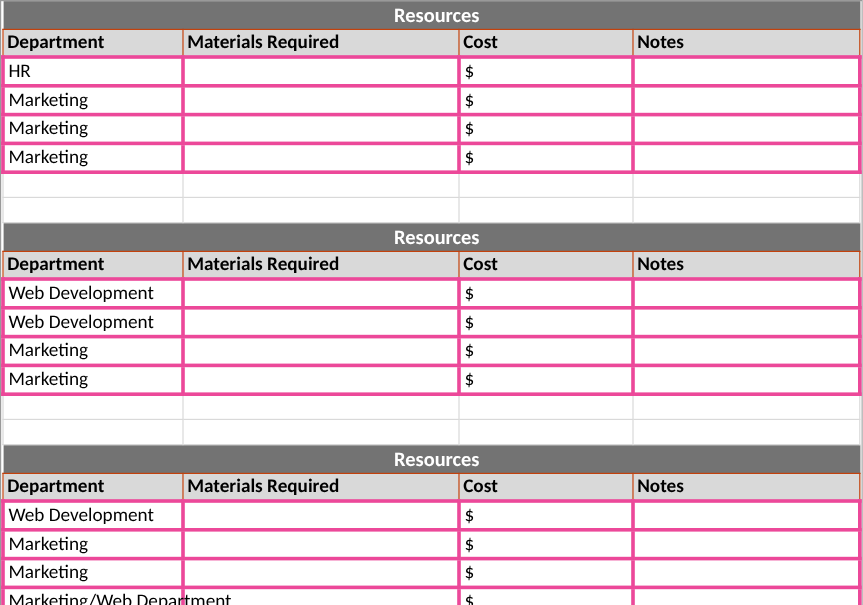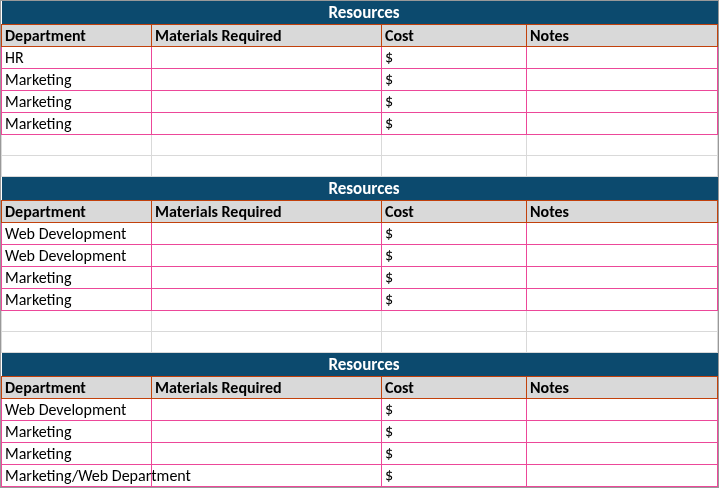--- a/index.html
+++ b/index.html
@@ -32,7 +32,7 @@
     white-space: nowrap;
   }
   .title-row td {
-    background: #0c4a6e;
+    background: #737373;
     color: #fff;
     text-align: center;
     font-weight: bold;

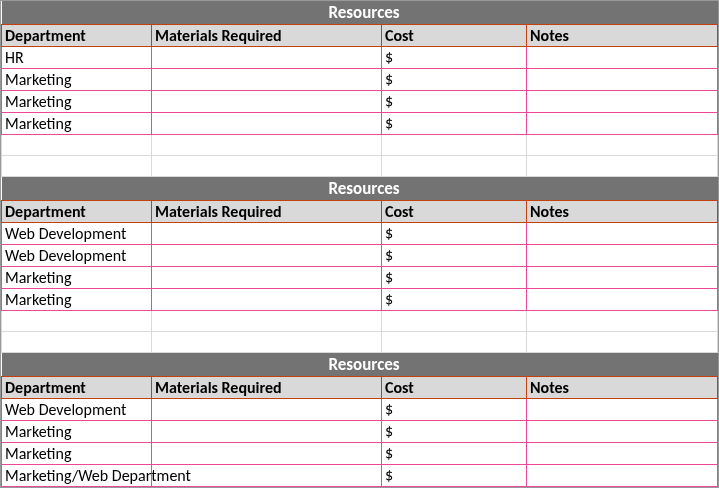--- a/index.html
+++ b/index.html
@@ -45,7 +45,7 @@
     border: 1px solid #c2410c;
   }
   .data-row td {
-    border: 1px solid #ec4899;
+    border: 3px solid #ec4899;
     margin-left: 41px;
   }
   .blank-row td {

